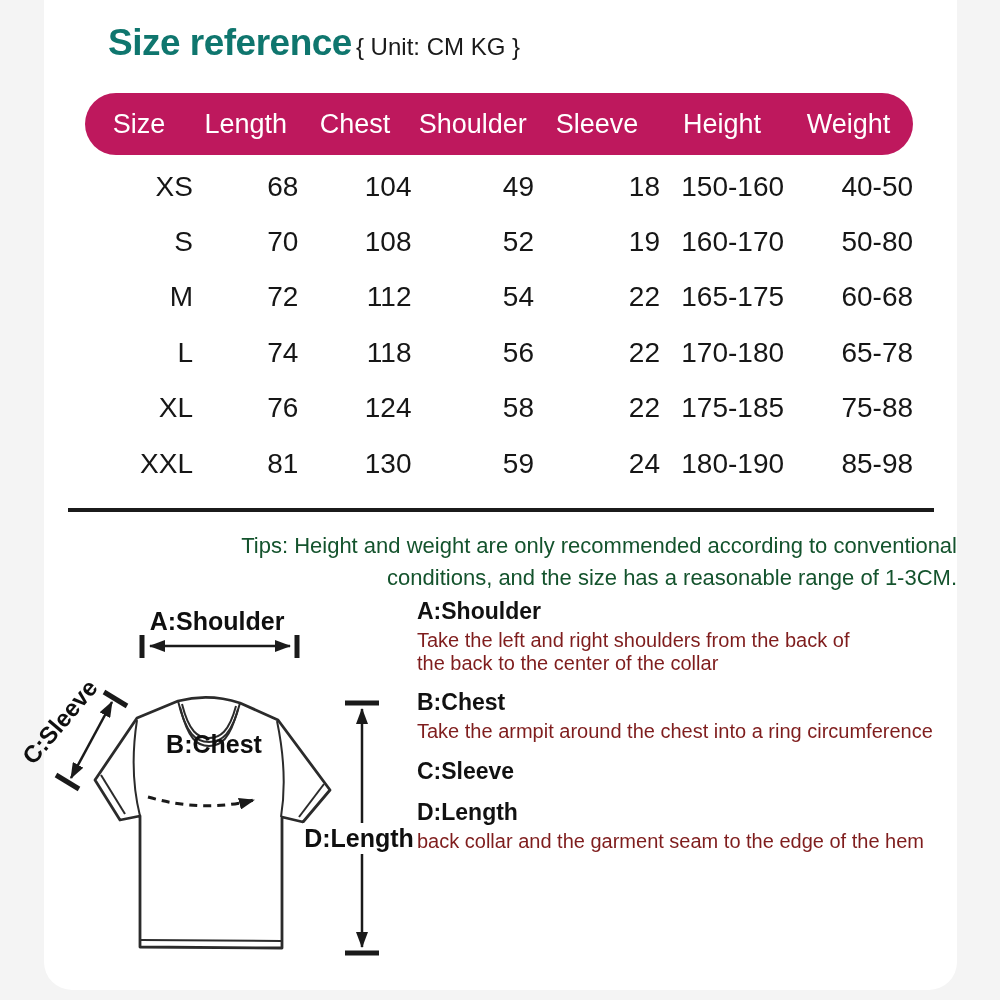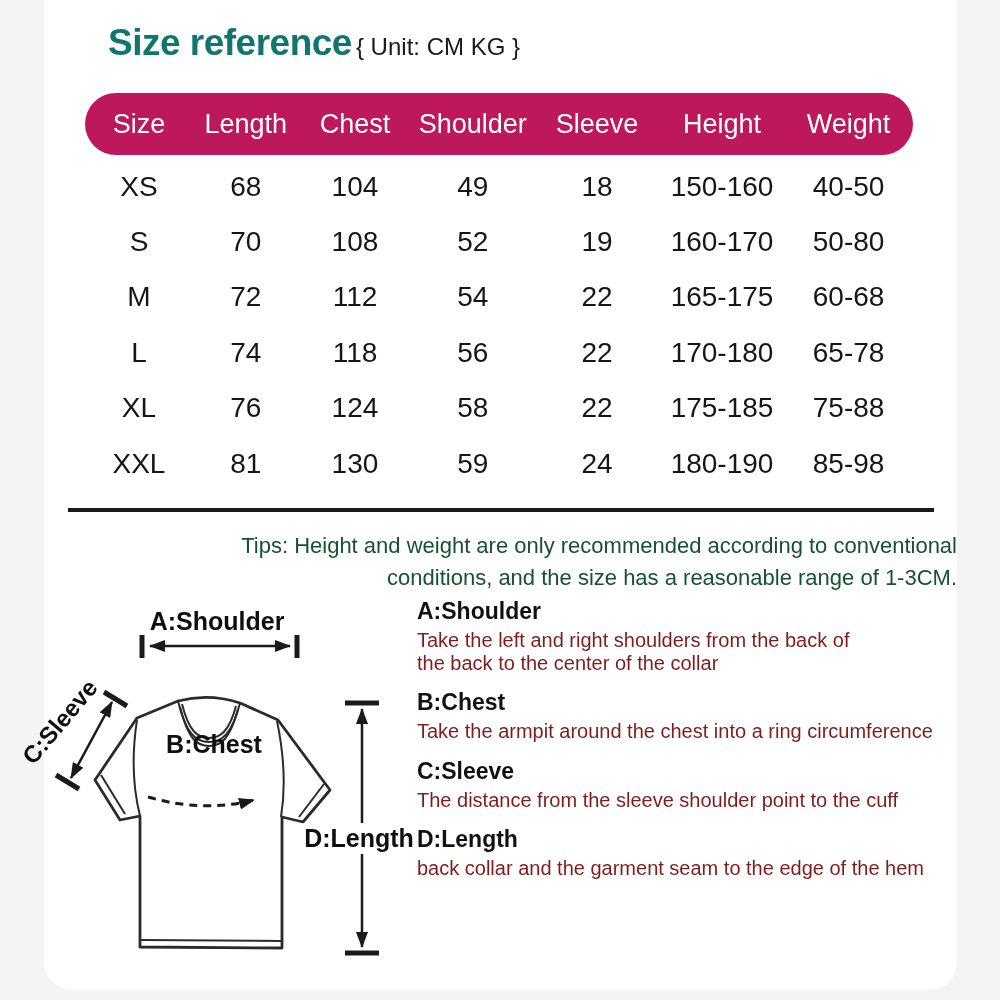--- a/index.html
+++ b/index.html
@@ -34,7 +34,7 @@
   .rows{position:absolute;left:85px;top:159px;width:828px;}
   .row{height:55.4px;align-items:center;}
   .row .cell{
-    font-size:28px;color:#161616;text-align:center;white-space:nowrap;
+    font-size:28px;color:#161616;text-align:right;white-space:nowrap;
   }
   .divider{
     position:absolute;left:68px;top:508px;width:866px;height:3.5px;background:#1b1b1b;

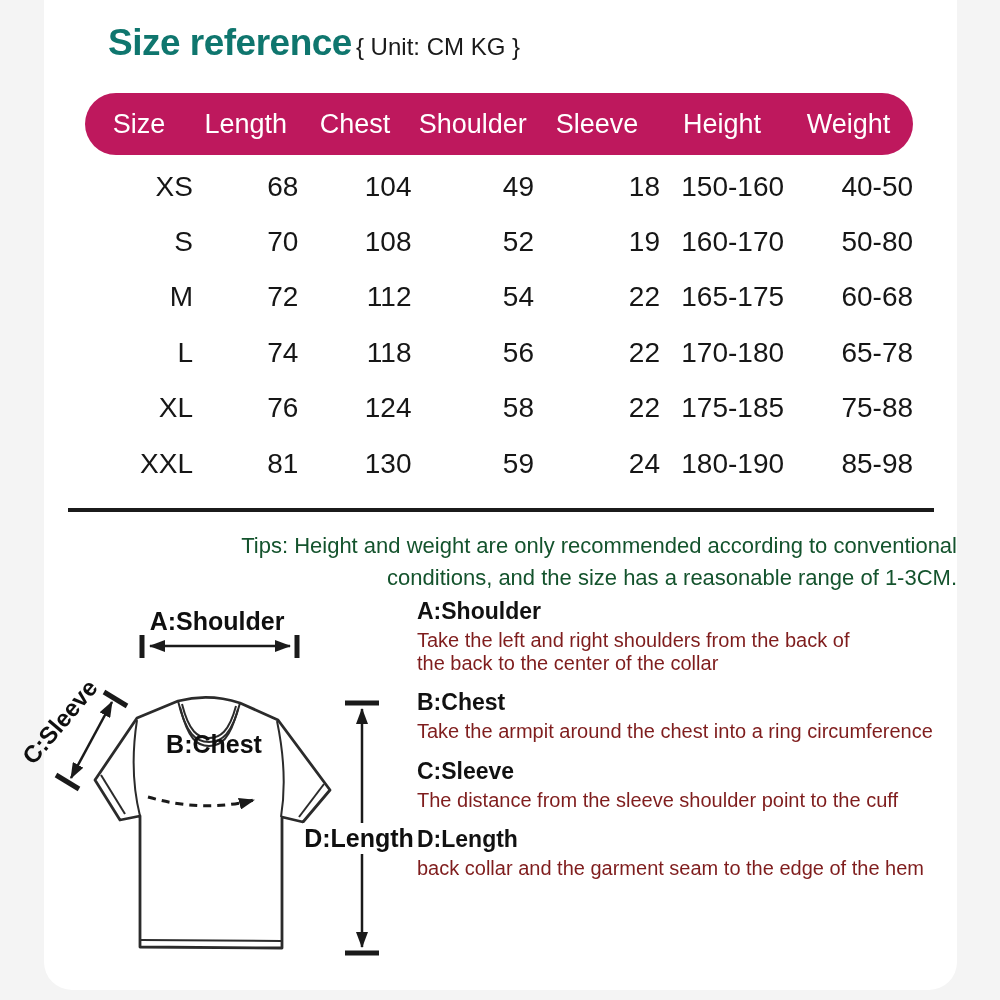--- a/index.html
+++ b/index.html
@@ -207,7 +207,6 @@
   </div>
   <div class="m-block">
     <div class="m-head">C:Sleeve</div>
-    <div class="m-line">The distance from the sleeve shoulder point to the cuff</div>
 
   </div>
   <div class="m-block">

